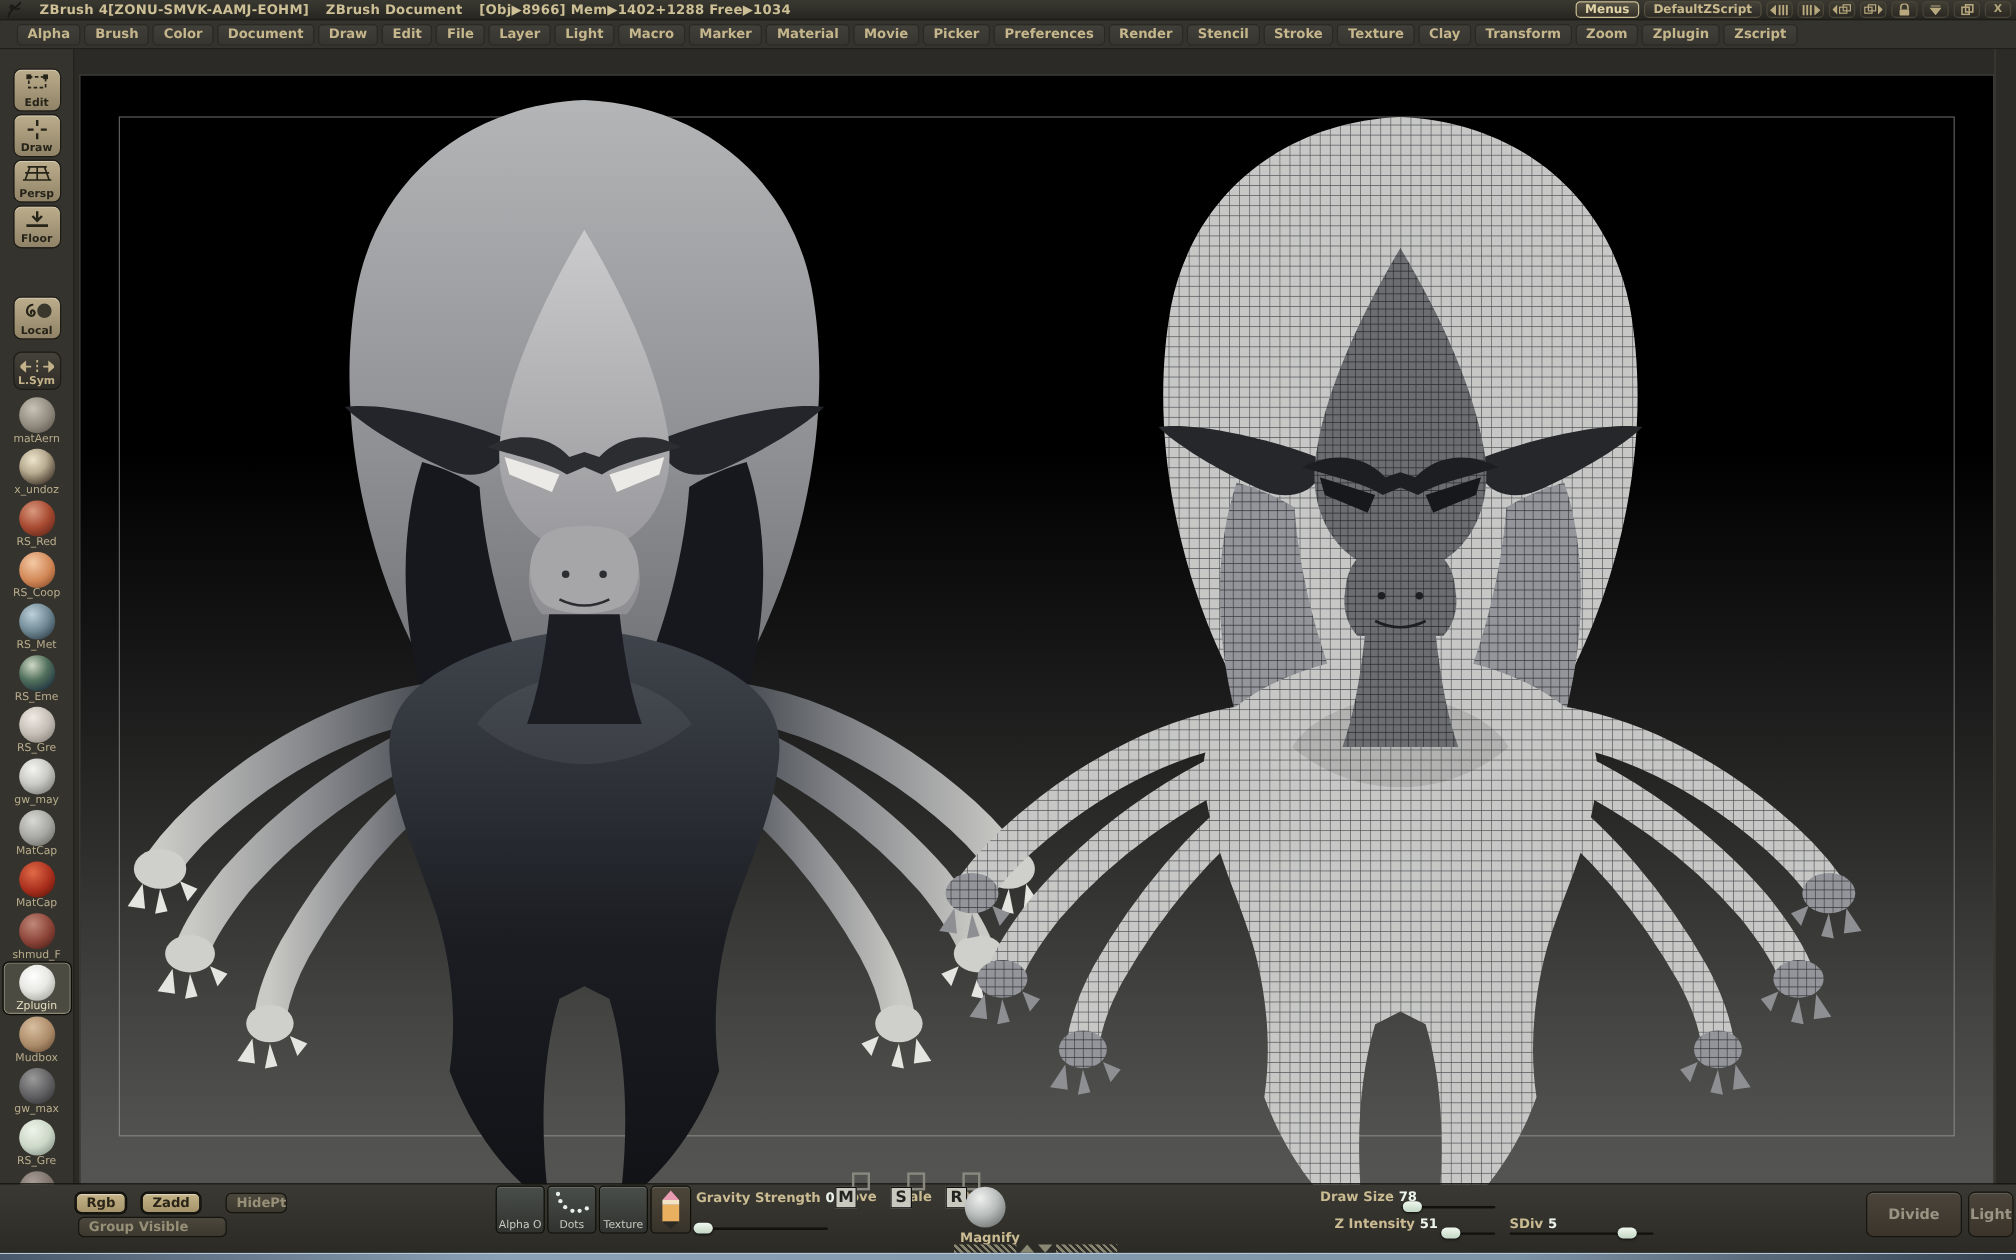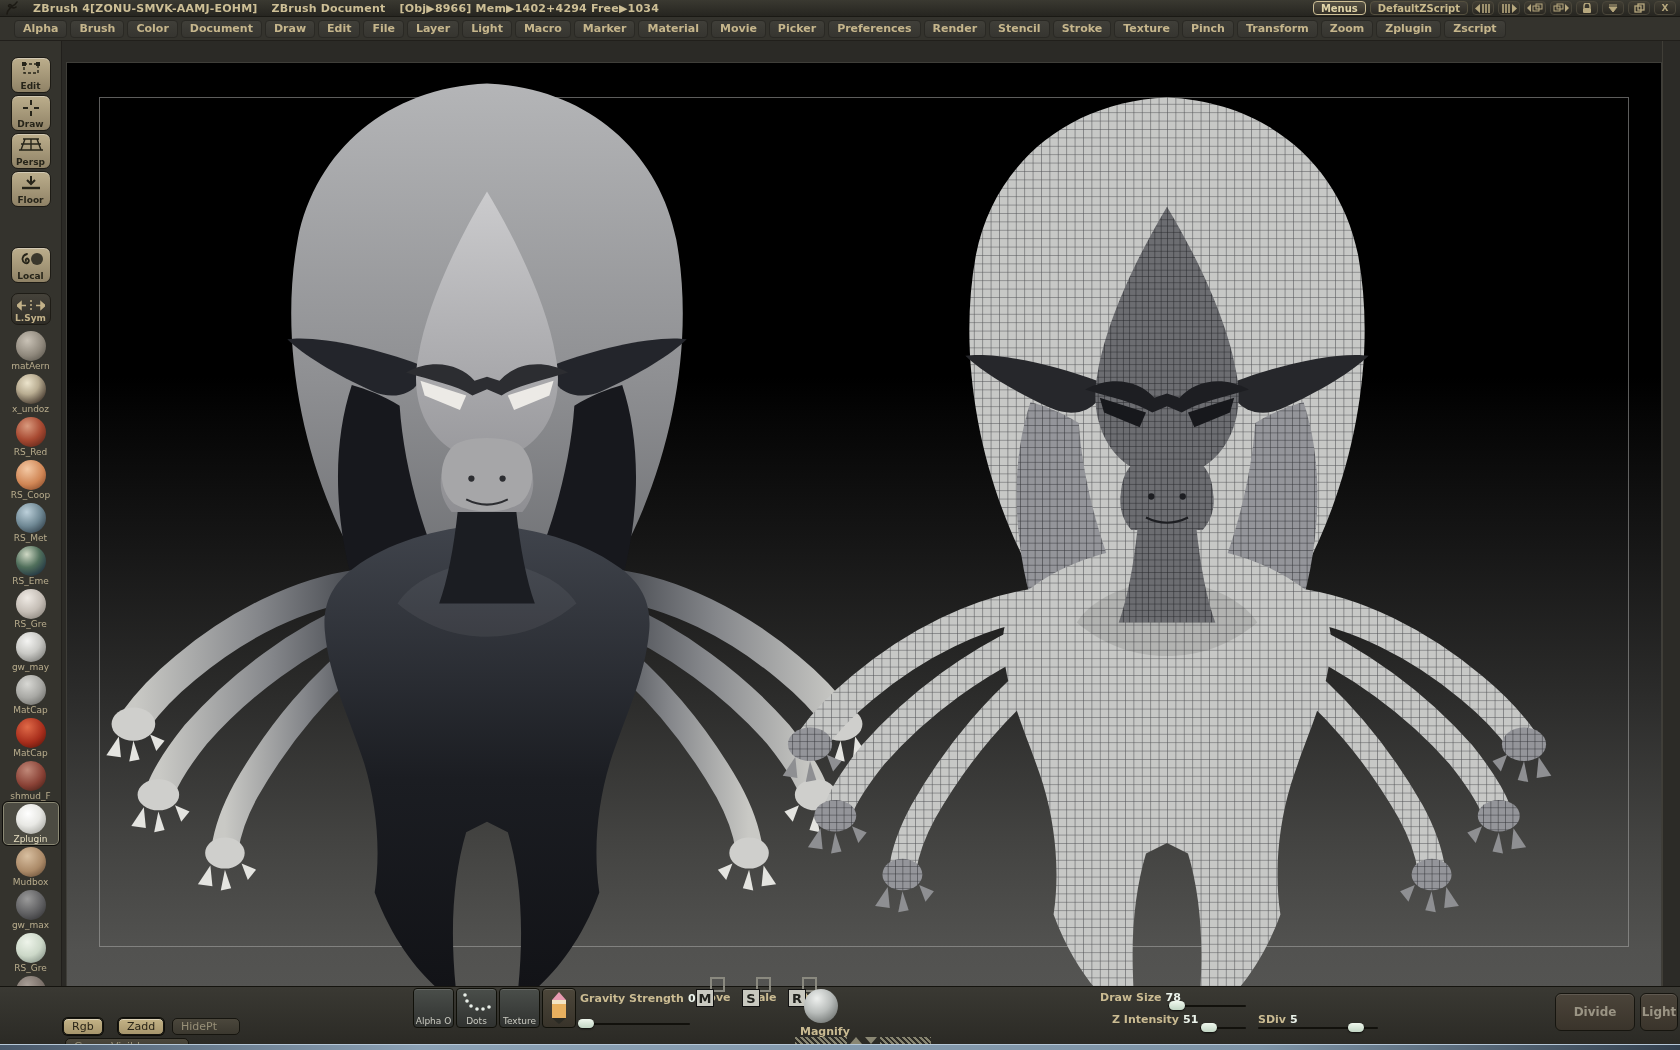--- a/index.html
+++ b/index.html
@@ -114,7 +114,7 @@
     </span>
     <span class="ttxt">ZBrush 4[ZONU-SMVK-AAMJ-EOHM]</span>
     <span class="ttxt">ZBrush Document</span>
-    <span class="ttxt">[Obj▶8966] Mem▶1402+4294 Free▶1034</span>
+    <span class="ttxt">[Obj▶8966] Mem▶1402+1288 Free▶1034</span>
     <div class="tb-right">
       <button class="tbbtn active">Menus</button>
       <button class="tbbtn">DefaultZScript</button>

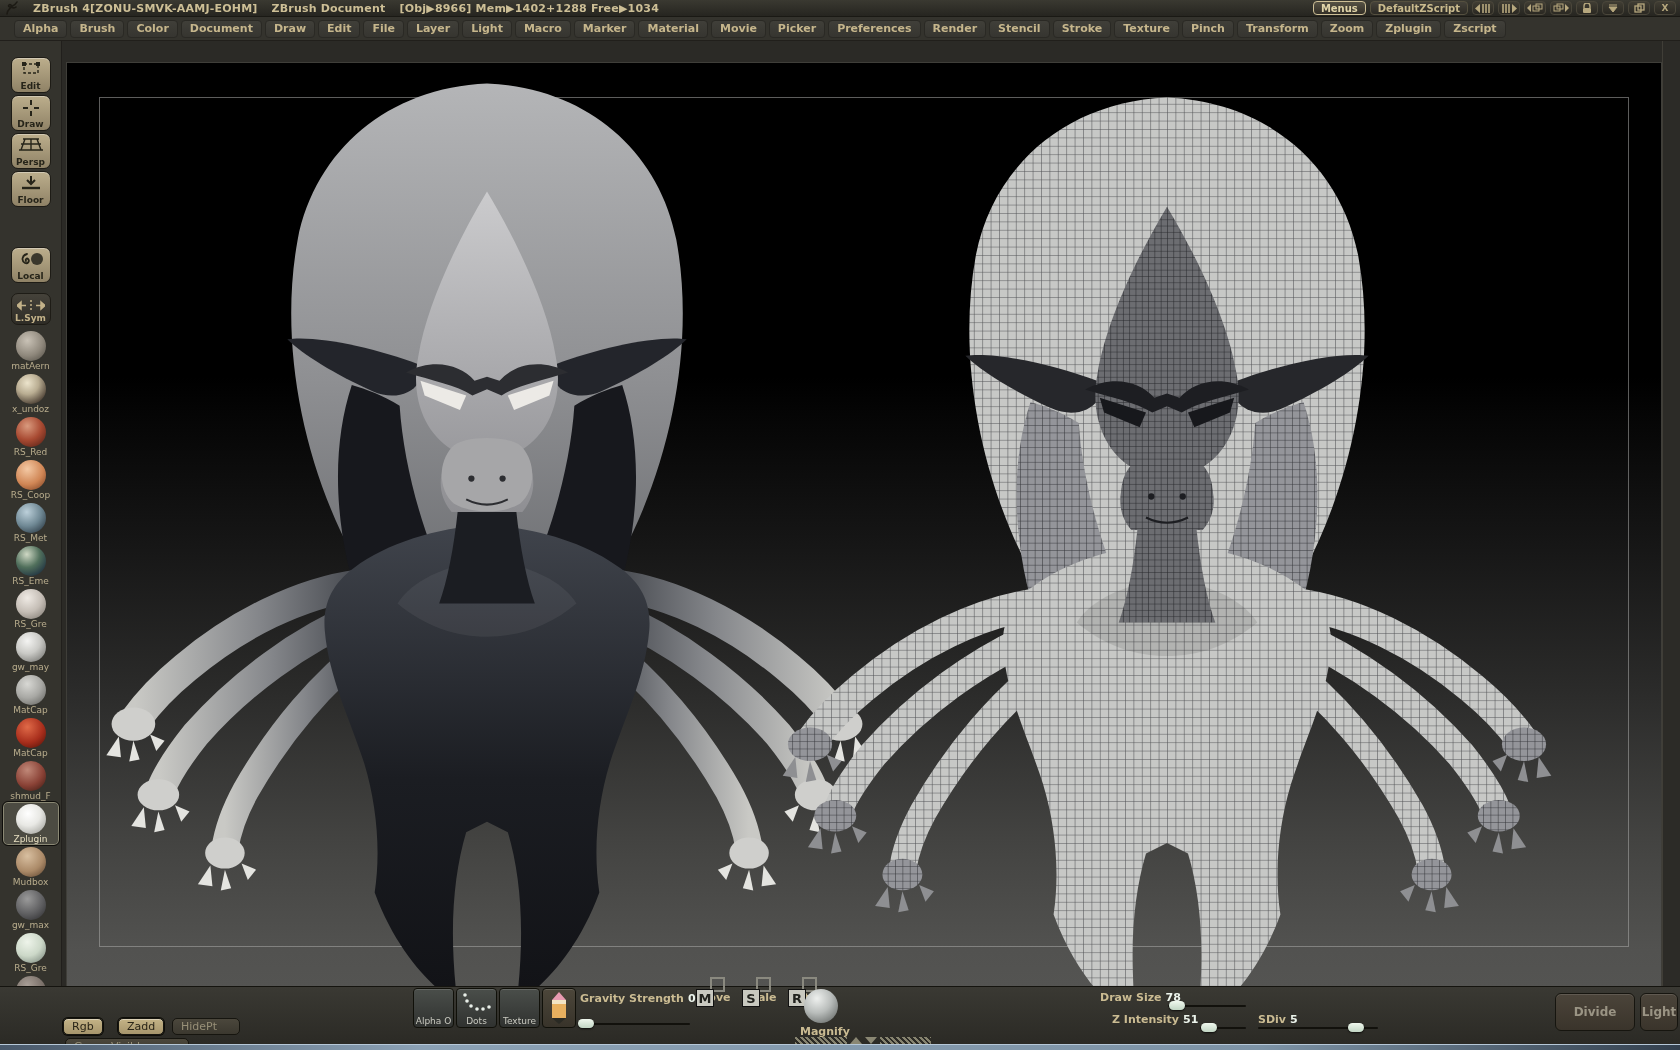--- a/index.html
+++ b/index.html
@@ -186,7 +186,7 @@
       <button class="menu-item">Stencil</button>
       <button class="menu-item">Stroke</button>
       <button class="menu-item">Texture</button>
-      <button class="menu-item">Pinch</button>
+      <button class="menu-item">Clay</button>
       <button class="menu-item">Transform</button>
       <button class="menu-item">Zoom</button>
       <button class="menu-item">Zplugin</button>

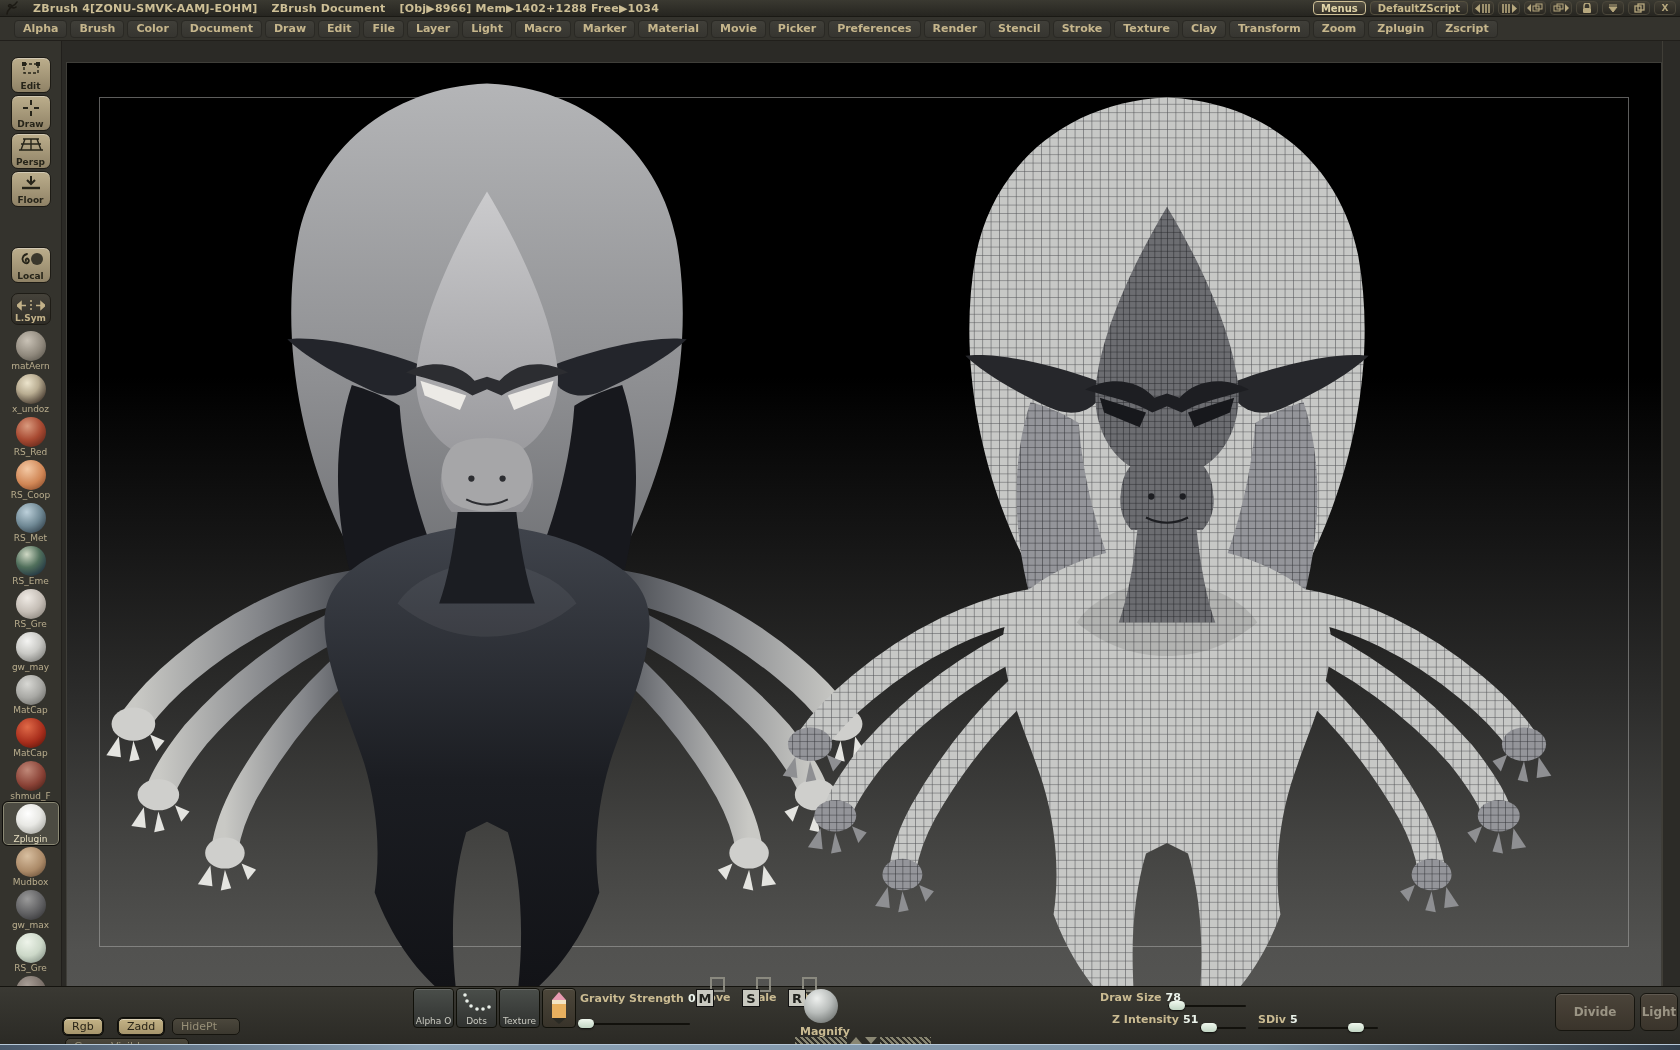--- a/index.html
+++ b/index.html
@@ -60,8 +60,8 @@
   .tray { position:absolute; left:0; top:986px; width:1680px; height:58px;
     background:linear-gradient(#3a3933,#2b2a25); border-top:1px solid #15140f; }
   .tray .abs { position:absolute; }
-  .flatbtn { height:17px; border:1px solid #16150f; border-radius:5px; font-size:11px; font-weight:normal;
-    padding:0 8px; font-family:inherit; display:inline-flex; align-items:center;margin-top:24px; }
+  .flatbtn { height:17px; border:1px solid #16150f; border-radius:5px; font-size:11px; font-weight:bold;
+    padding:0 8px; font-family:inherit; display:inline-flex; align-items:center; }
   .flatbtn.on { background:linear-gradient(#c4b386,#a6956c); color:#2a2517;
     box-shadow:inset 0 1px 0 rgba(255,255,255,.4), 0 0 0 1px #0e0d08; }
   .flatbtn.off { background:linear-gradient(#4b473c,#3b382f); color:#978f77; }

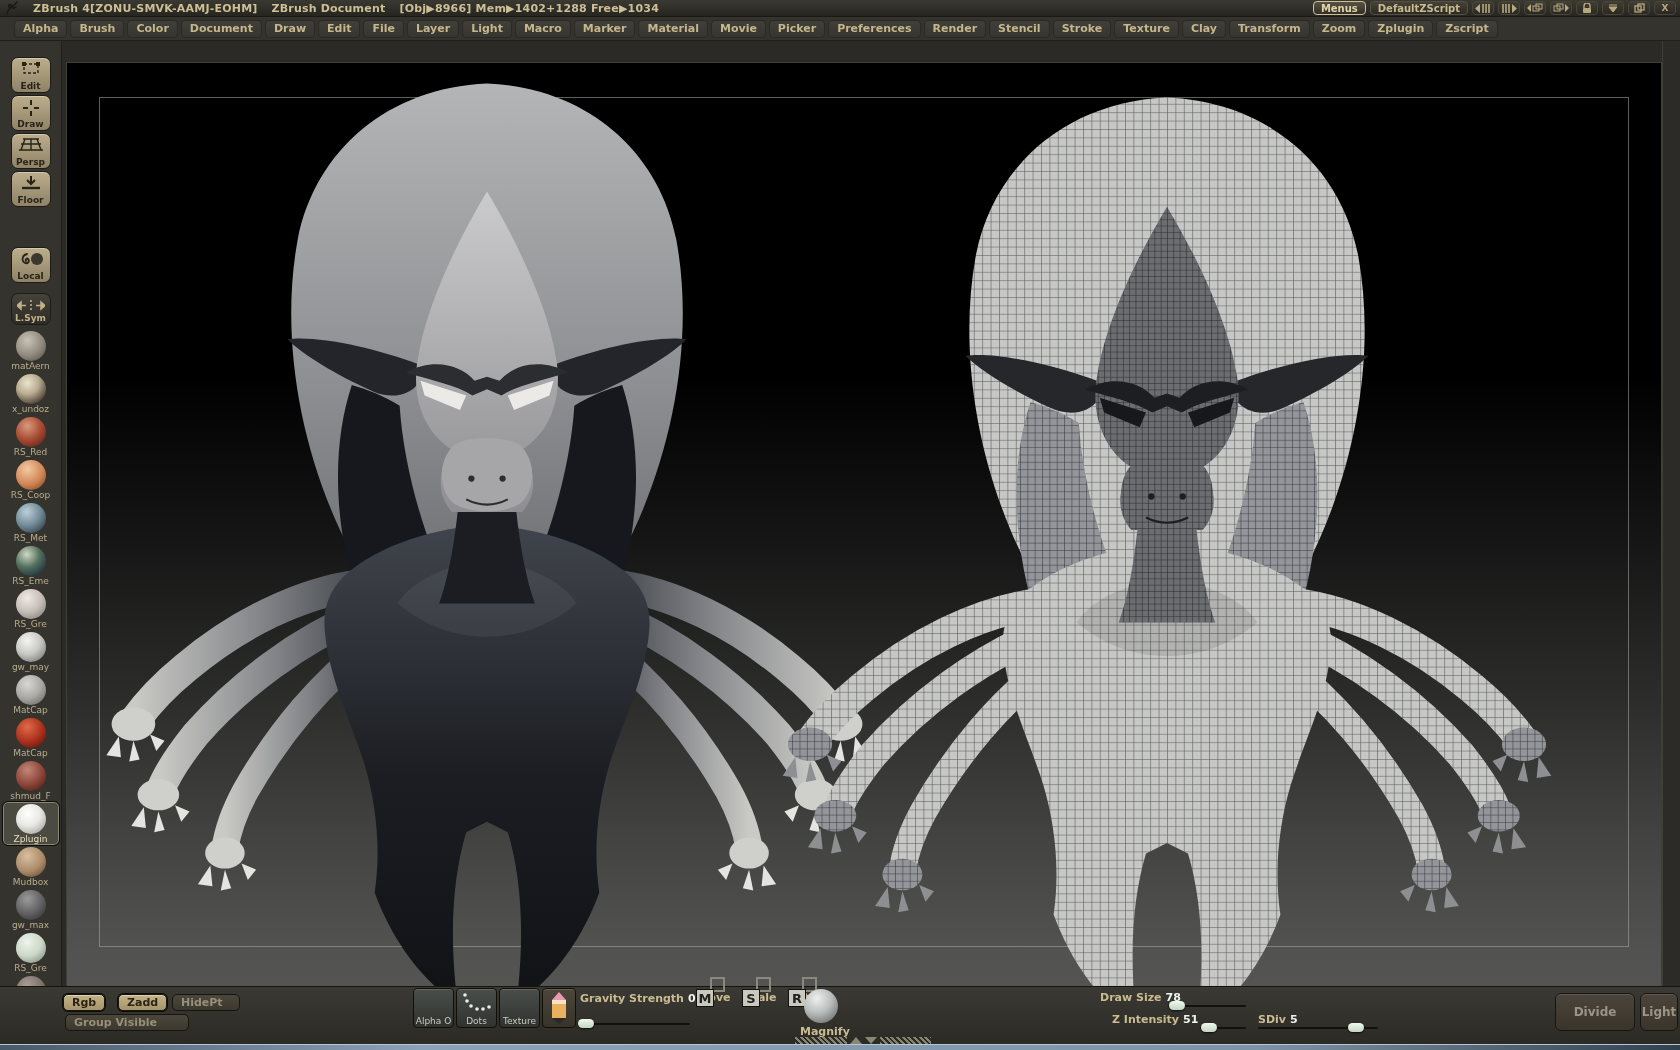--- a/index.html
+++ b/index.html
@@ -427,7 +427,7 @@
   <div class="tray">
     <button class="flatbtn on abs" style="left:63px;top:7px">Rgb</button>
     <button class="flatbtn on abs" style="left:118px;top:7px">Zadd</button>
-    <button class="flatbtn off abs" style="left:172px;top:7px;width:68px">HidePt</button>
+    <button class="flatbtn off abs" style="left:188px;top:7px;width:51px">HidePt</button>
     <button class="flatbtn off abs" style="left:65px;top:27px;width:124px">Group Visible</button>
 
     <div class="sqbtn abs" style="left:413px;top:1px">

